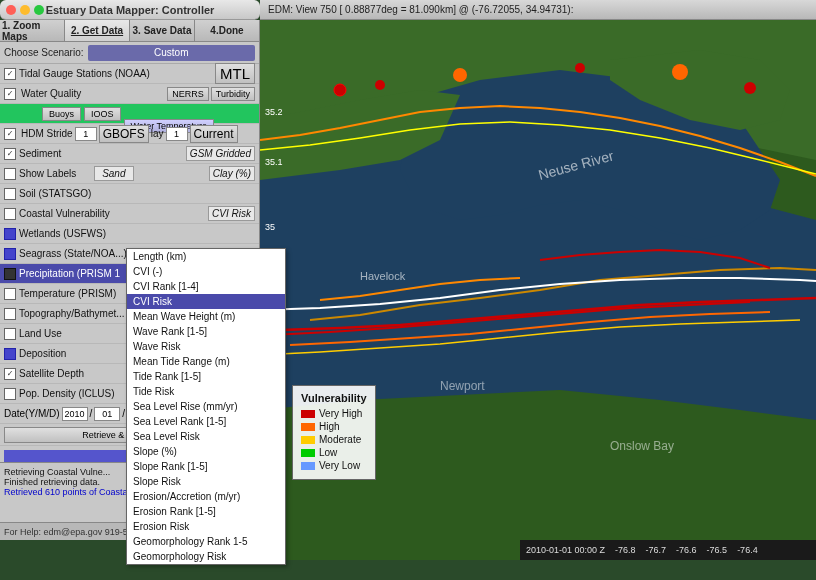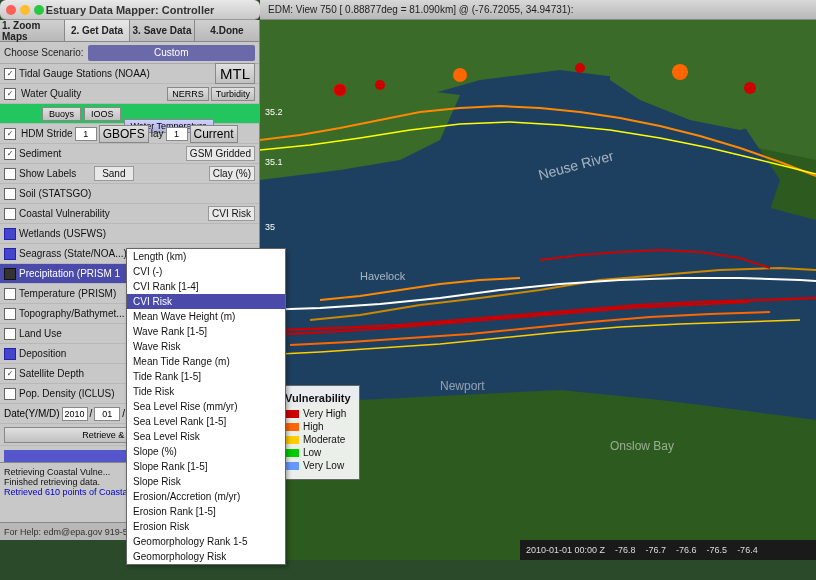--- a/index.html
+++ b/index.html
@@ -54,7 +54,7 @@
       cursor: pointer; padding: 0 2px;
     }
     .tab:last-child { border-right: none; }
-    .tab.active { background: linear-gradient(to bottom, #e8e8e8, #d0d0d0); }
+    .tab.active { background: linear-gradient(to bottom, #e8e8e8, #d0d0d0); text-decoration: underline; }
 
     
     .scenario-row {

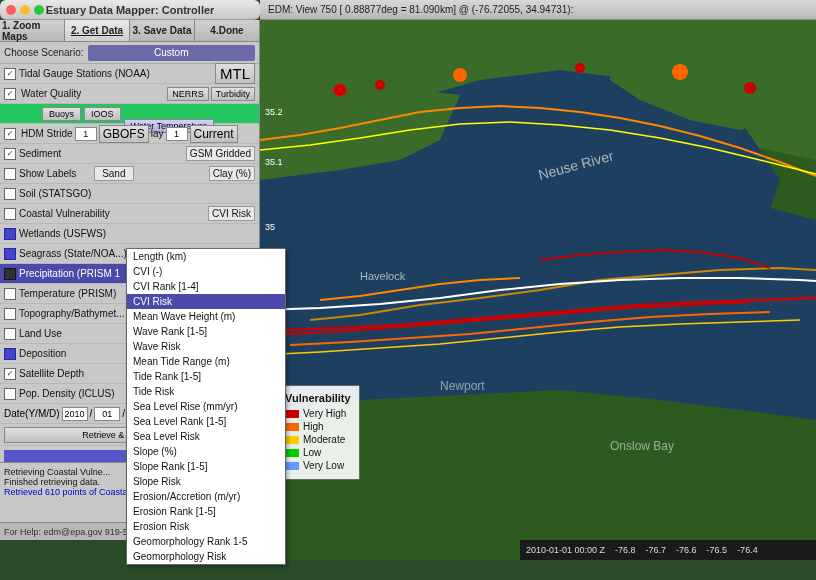--- a/index.html
+++ b/index.html
@@ -80,7 +80,7 @@
     .checkbox.blue { background: #4444cc; border-color: #2222aa; }
     .checkbox.dark { background: #333; border-color: #111; }
     .row-label { font-size: 10px; color: #111; flex: 1; white-space: nowrap; overflow: hidden; }
-    .row-value { font-size: 10px; color: #111; background: #e8e8e8; padding: 1px 3px; border: 1px solid #999; min-width: 40px; text-align: center; }
+    .row-value { font-size: 10px; color: #111; background: #e8e8e8; padding: 1px 3px; border: 1px solid #999; min-width: 40px; text-align: center; font-style: italic; }
     .row-btn { font-size: 15px; background: linear-gradient(to bottom, #e0e0e0, #c0c0c0); border: 1px solid #888; padding: 1px 4px; cursor: pointer; margin-left: 2px; }
 
     

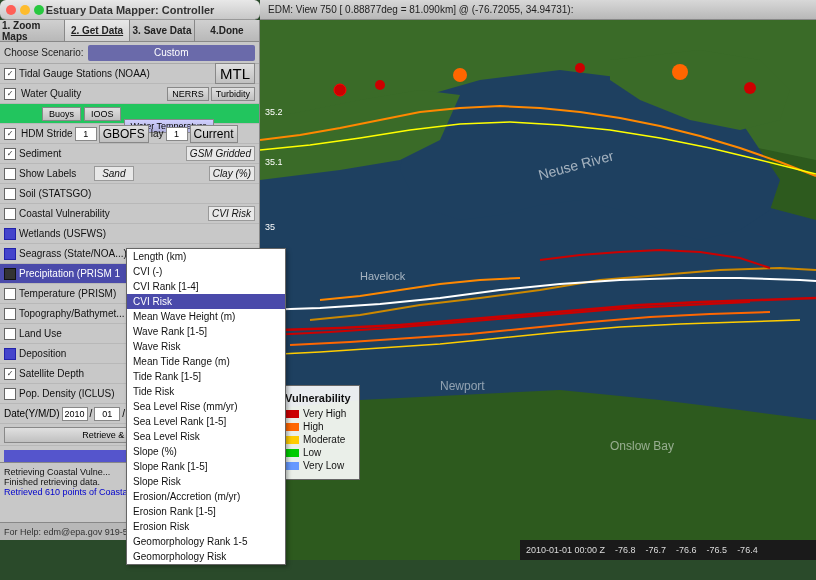--- a/index.html
+++ b/index.html
@@ -122,7 +122,7 @@
 
     
     #vuln-legend {
-      position: absolute; bottom: 80px; left: 16px;
+      position: absolute; bottom: 80px; left: 32px;
       background: rgba(255,255,255,0.9); border: 1px solid #666;
       padding: 6px 8px; z-index: 60;
     }

